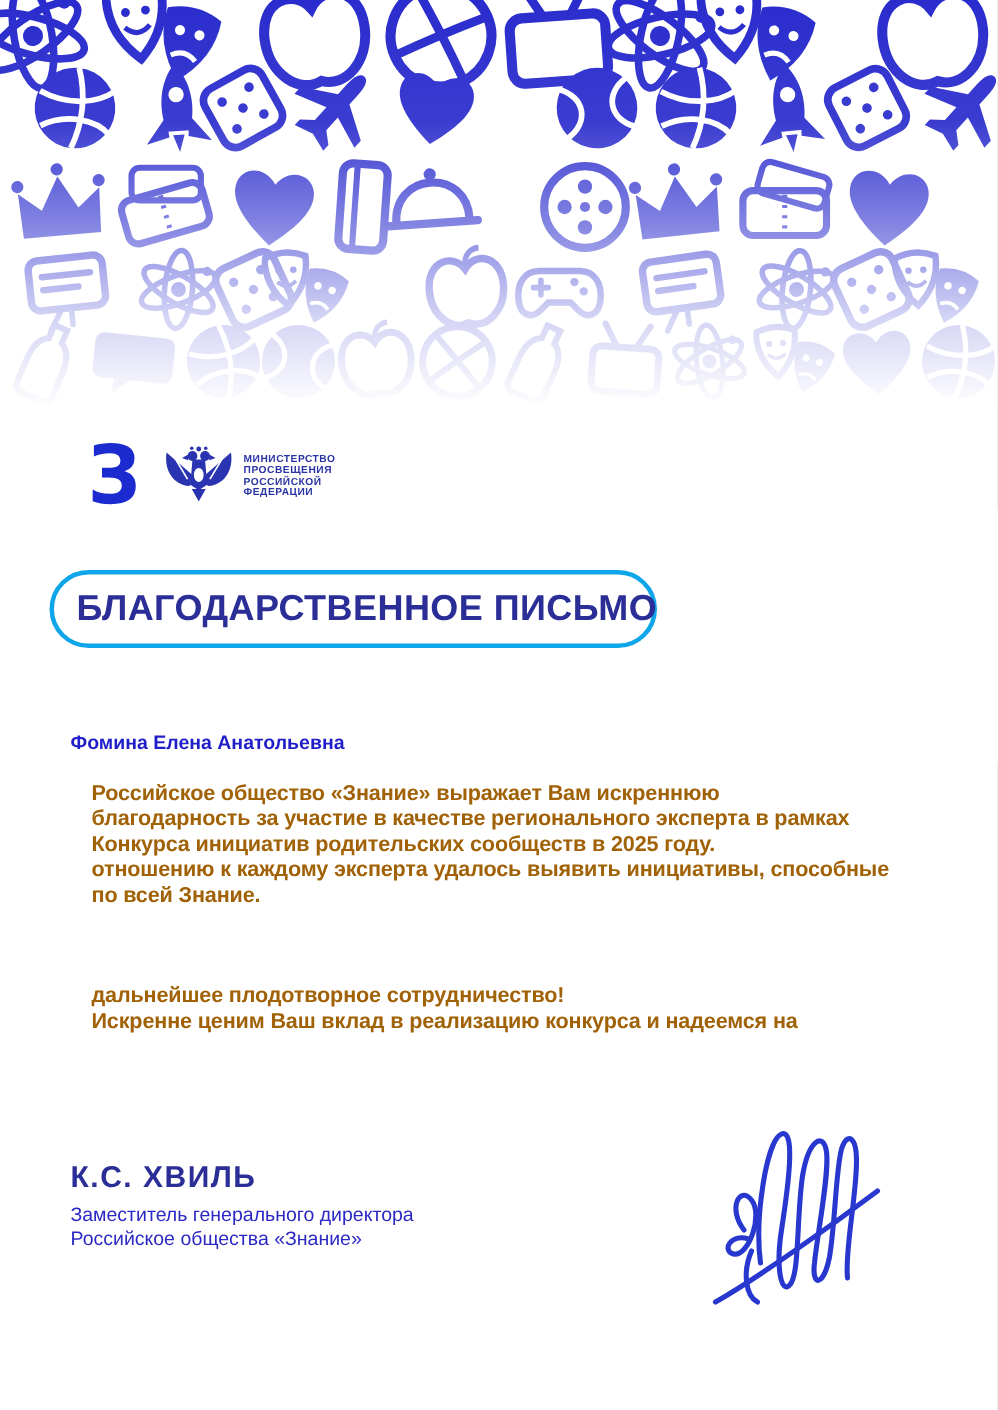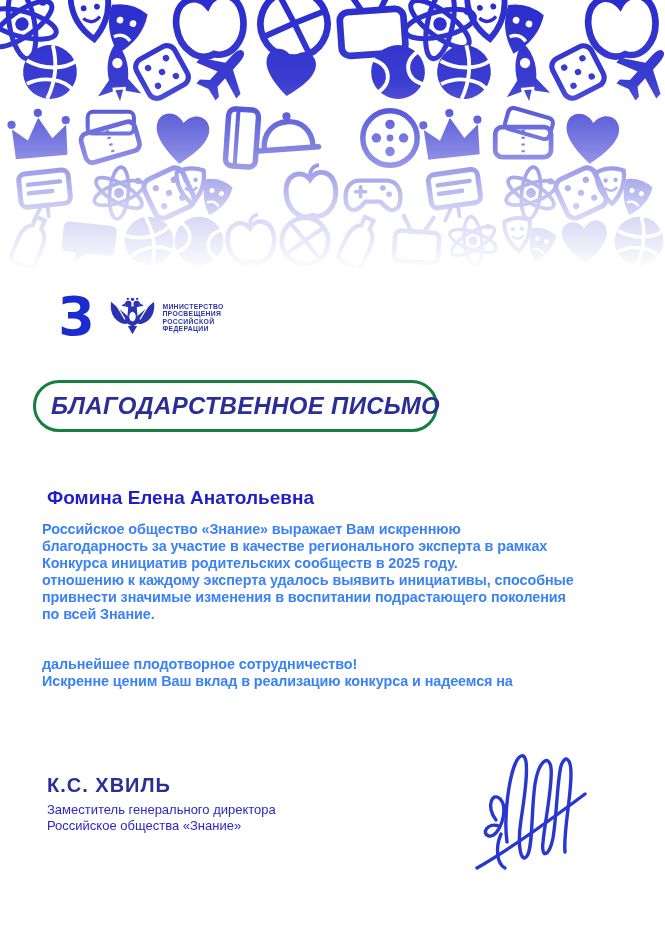--- a/index.html
+++ b/index.html
@@ -27,8 +27,8 @@
   
   .title-box{
     position:absolute;left:33px;top:380px;width:405px;height:52px;
-    border:3px solid #15803d;border-radius:28px;
-    display:flex;align-items:center;box-sizing:border-box;padding-left:15px;font-style:italic;
+    border:3px solid #0ea5e9;border-radius:28px;
+    display:flex;align-items:center;box-sizing:border-box;padding-left:15px;
   }
   .title-text{font-size:24px;font-weight:bold;letter-spacing:.3px;color:#2b2e96;white-space:nowrap;}
   

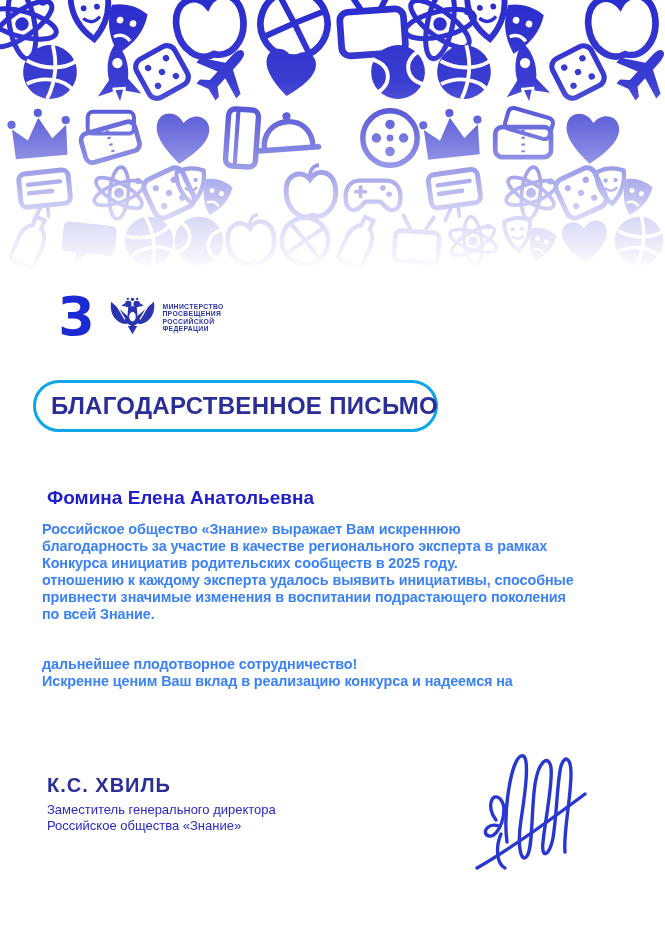--- a/index.html
+++ b/index.html
@@ -32,7 +32,7 @@
   }
   .title-text{font-size:24px;font-weight:bold;letter-spacing:.3px;color:#2b2e96;white-space:nowrap;}
   
-  .recipient{position:absolute;left:47px;top:487px;font-size:19px;font-weight:bold;color:#1f1ec9;}
+  .recipient{position:absolute;left:47px;top:487px;font-size:13px;font-weight:bold;color:#1f1ec9;}
   .body-block{position:absolute;left:42px;font-size:14.4px;font-weight:bold;
     line-height:16.9px;color:#3b82f6;letter-spacing:-.1px;}
   .body-p1{top:521px;}

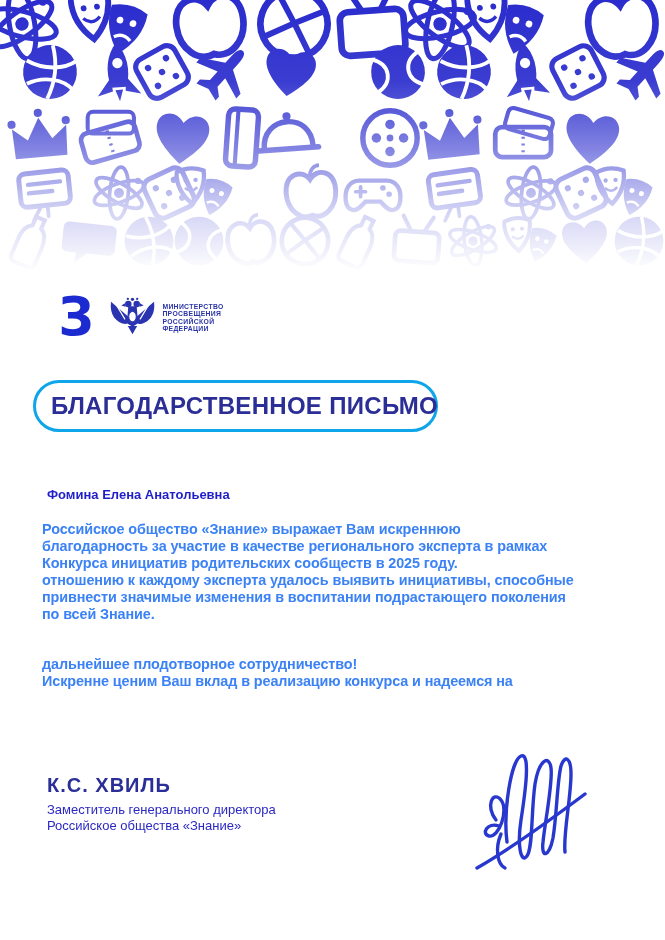--- a/index.html
+++ b/index.html
@@ -33,8 +33,8 @@
   .title-text{font-size:24px;font-weight:bold;letter-spacing:.3px;color:#2b2e96;white-space:nowrap;}
   
   .recipient{position:absolute;left:47px;top:487px;font-size:13px;font-weight:bold;color:#1f1ec9;}
-  .body-block{position:absolute;left:42px;font-size:14.4px;font-weight:bold;
-    line-height:16.9px;color:#3b82f6;letter-spacing:-.1px;}
+  .body-block{position:absolute;left:61px;font-size:14.4px;font-weight:bold;
+    line-height:16.9px;color:#a16207;letter-spacing:-.1px;}
   .body-p1{top:521px;}
   .body-p2{top:656px;}
   .body-block .line{white-space:nowrap;}

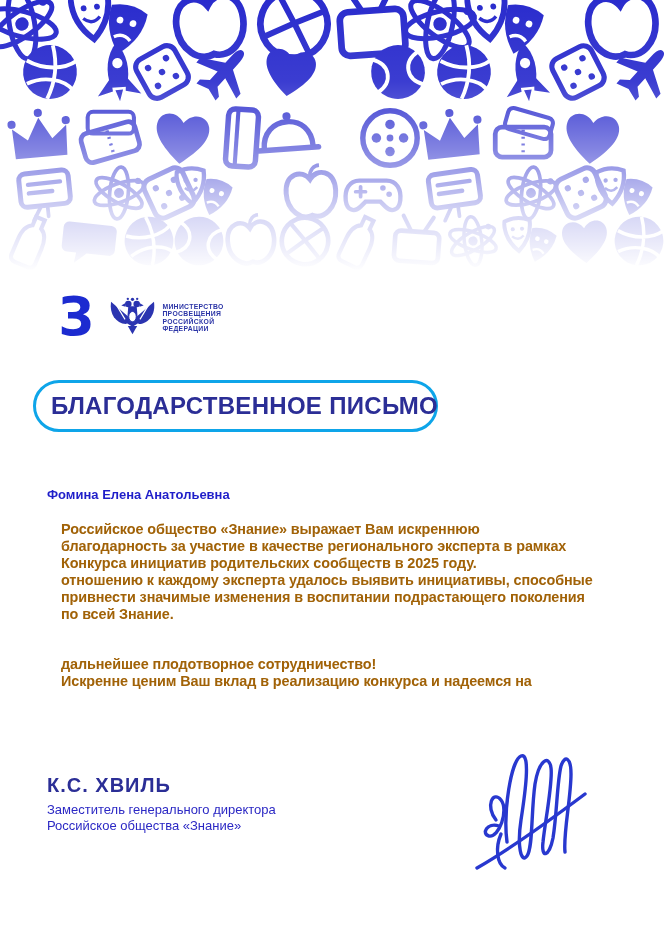--- a/index.html
+++ b/index.html
@@ -268,7 +268,6 @@
       <div class="line">благодарность за участие в качестве регионального эксперта в рамках</div>
       <div class="line">Конкурса инициатив родительских сообществ в 2025 году.</div>
       <div class="line">отношению к каждому эксперта удалось выявить инициативы, способные</div>
-      <div class="line">привнести значимые изменения в воспитании подрастающего поколения</div>
       <div class="line">по всей Знание.</div>
     </div>
   <div class="body-block body-p2">

